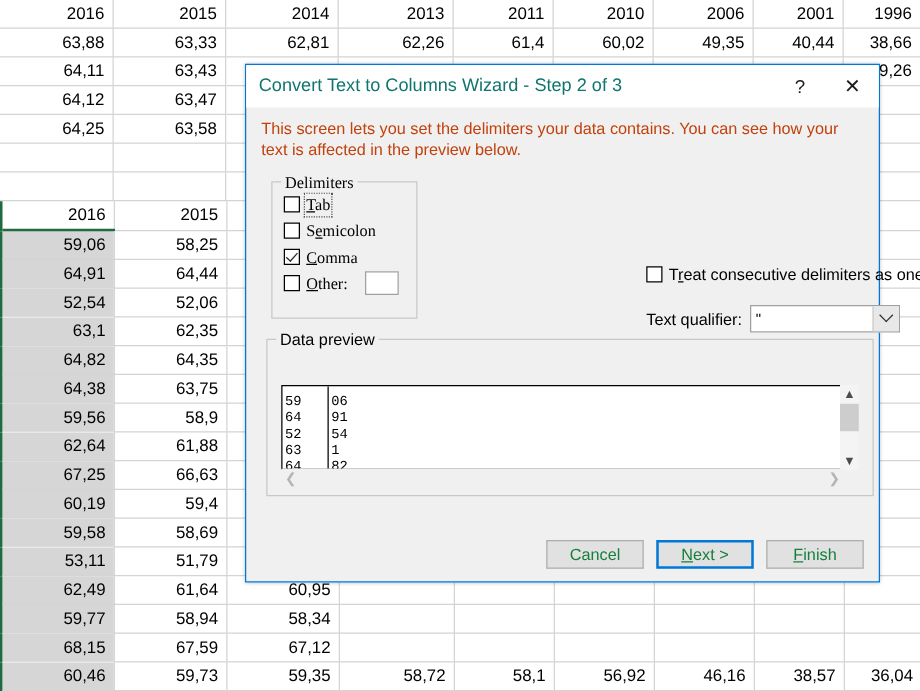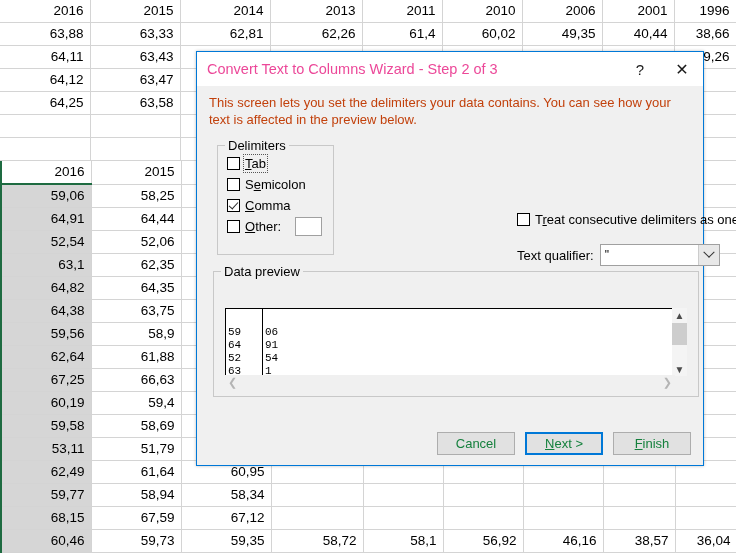--- a/index.html
+++ b/index.html
@@ -76,7 +76,7 @@
   }
   #dlg-title {
     font-size: 14.5px;
-    color: #ec4899;
+    color: #0f766e;
     flex: 1 1 auto;
     white-space: nowrap;
     font-family: "Liberation Sans", sans-serif;

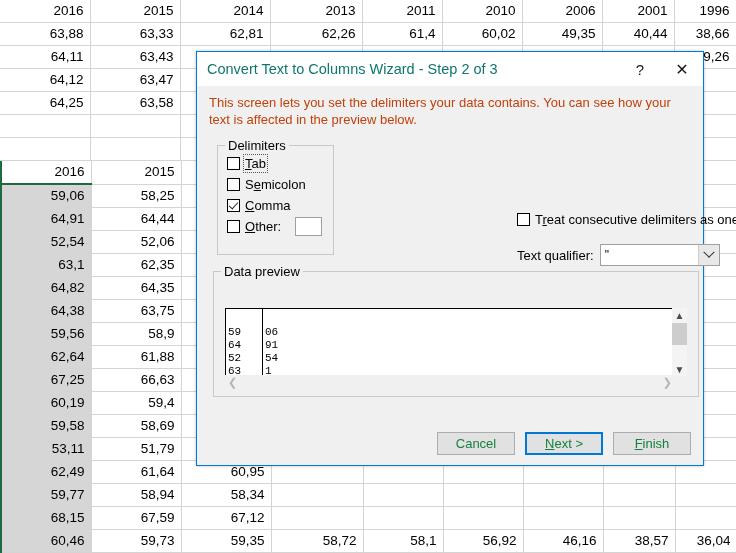--- a/index.html
+++ b/index.html
@@ -132,6 +132,7 @@
     height: 110px;
     margin-left: 8px;
     padding-top: 7px;
+    font-family: Liberation Serif, serif;
   }
   .cbrow {
     display: flex;

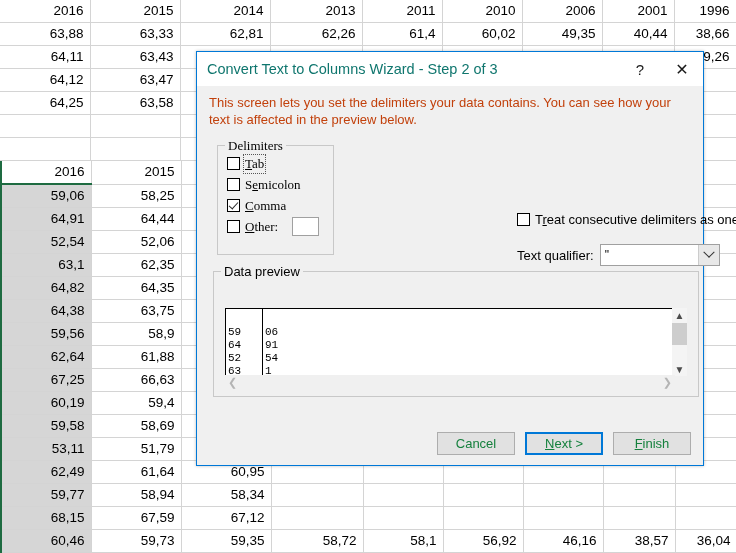--- a/index.html
+++ b/index.html
@@ -243,7 +243,7 @@
     font-family: "Liberation Mono", monospace;
     font-size: 11px;
     line-height: 13px;
-    padding-top: 17px;
+    padding-top: 7px;
   }
   .prev-col .cell { padding-left: 2px; white-space: nowrap; }
   #prev-c0 { left: 0; width: 36px; }

